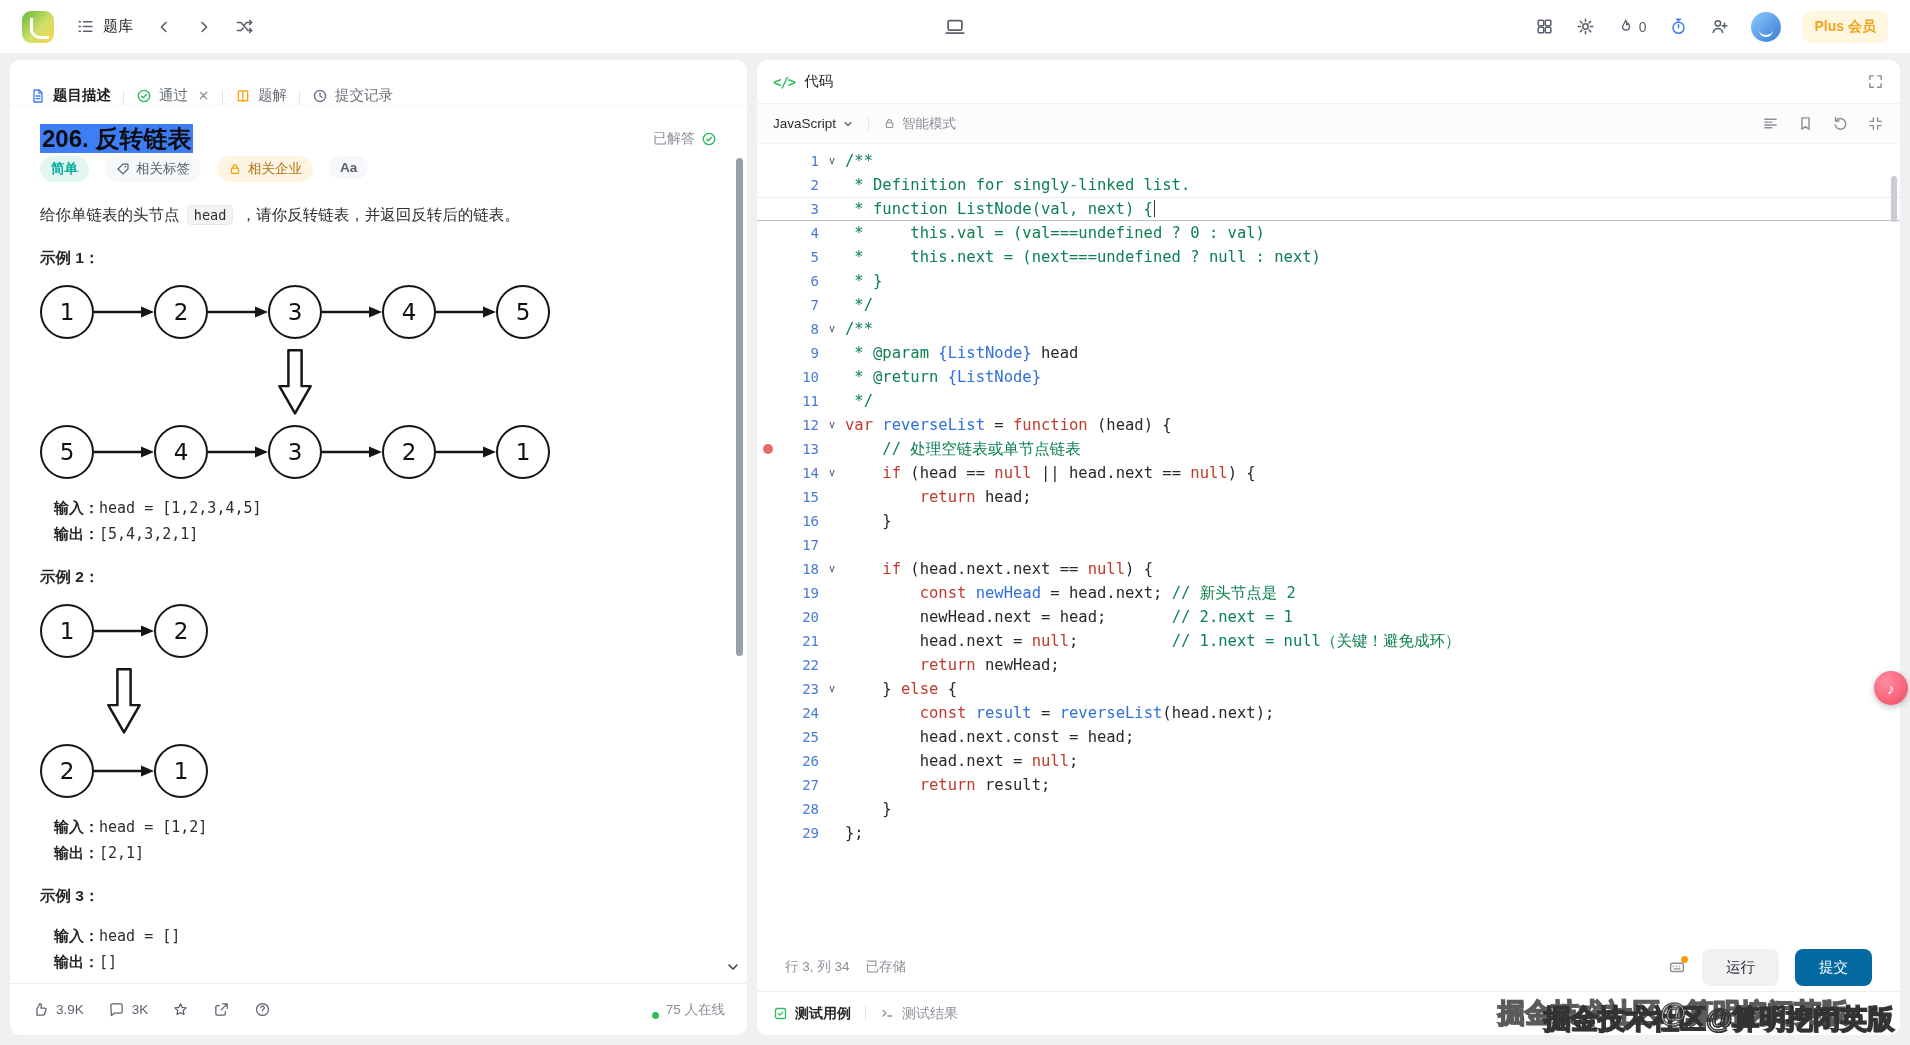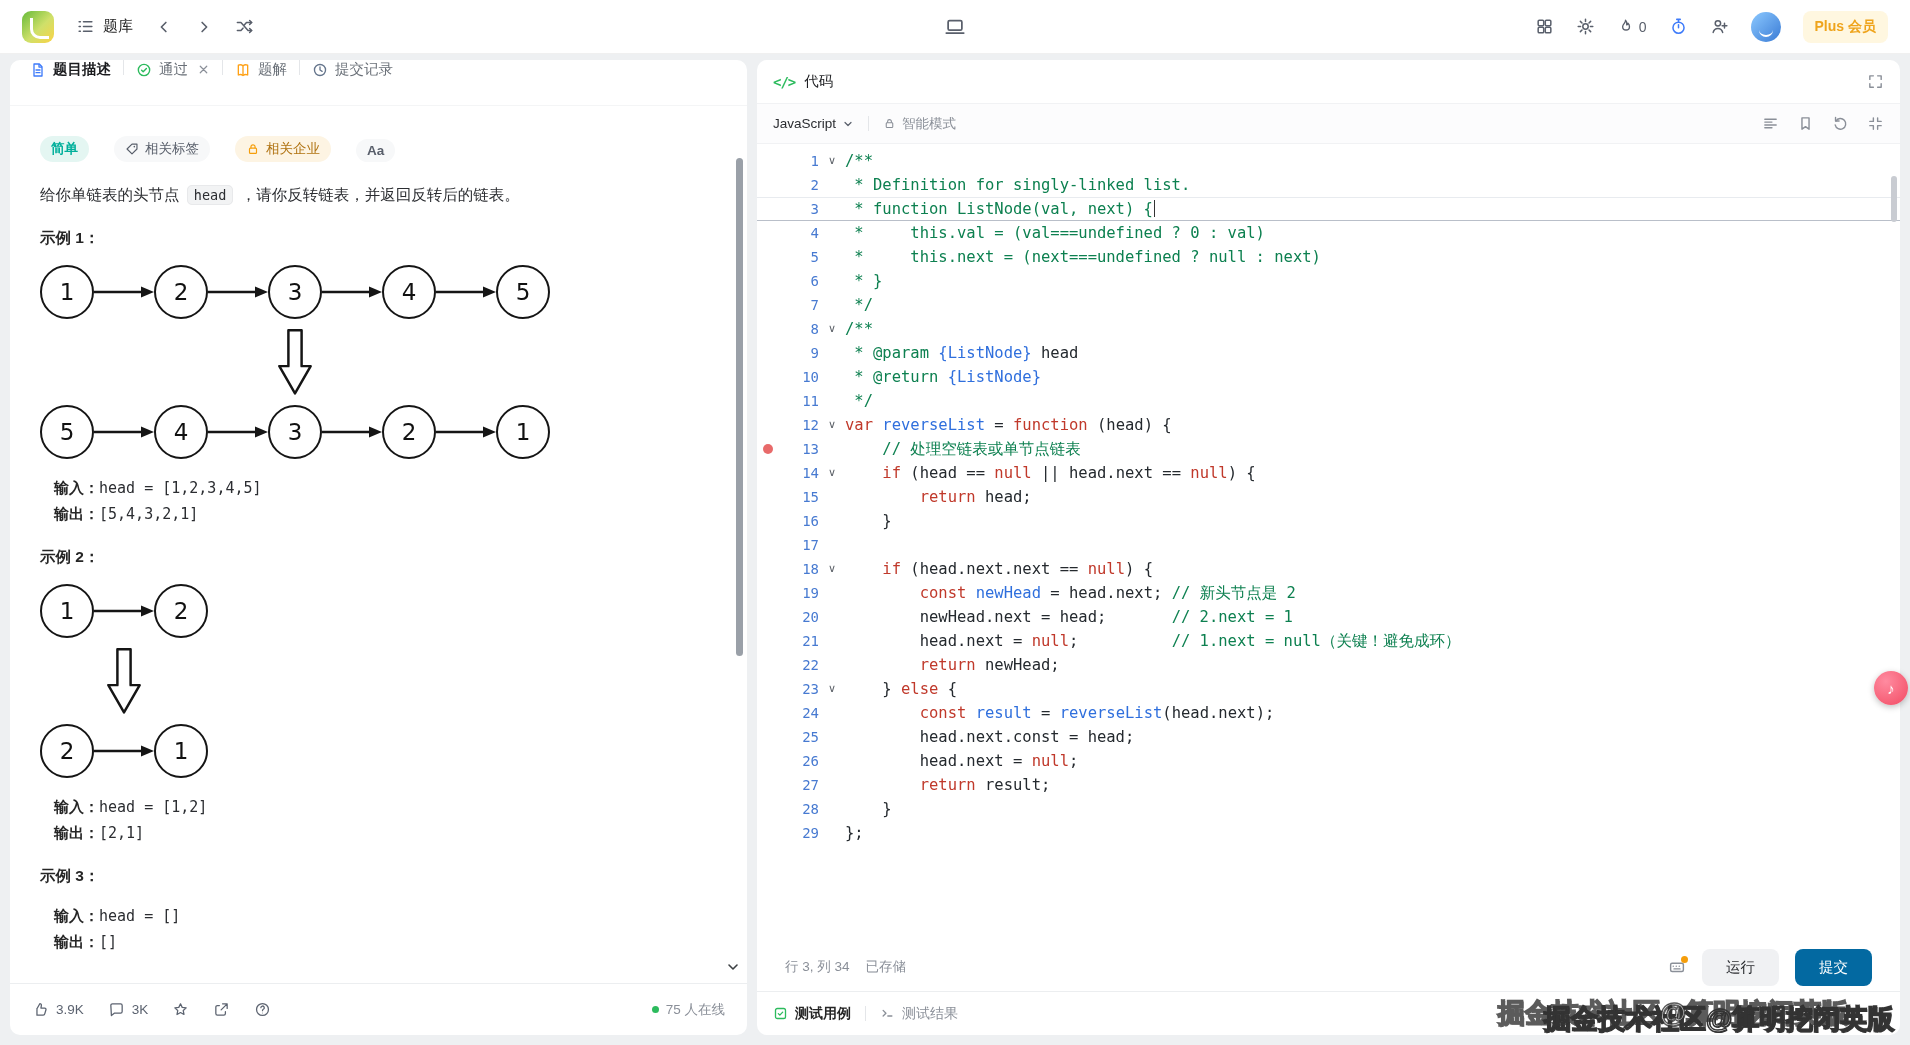--- a/index.html
+++ b/index.html
@@ -27,7 +27,7 @@
   .right-panel{flex:1}
 
   
-  .tabbar{height:46px;flex:none;display:flex;align-items:flex-start;padding:0 10px;border-bottom:1px solid #f4f5f6}
+  .tabbar{height:46px;flex:none;display:flex;align-items:flex-end;padding:0 10px;border-bottom:1px solid #f4f5f6}
   .tab{display:flex;align-items:center;gap:7px;padding:0 10px;font-size:14.5px;color:#6a7078;cursor:pointer;white-space:nowrap}
   .tab.active{color:#1b1c1f;font-weight:700}
   .tab .close{margin-left:2px;display:flex;cursor:pointer}

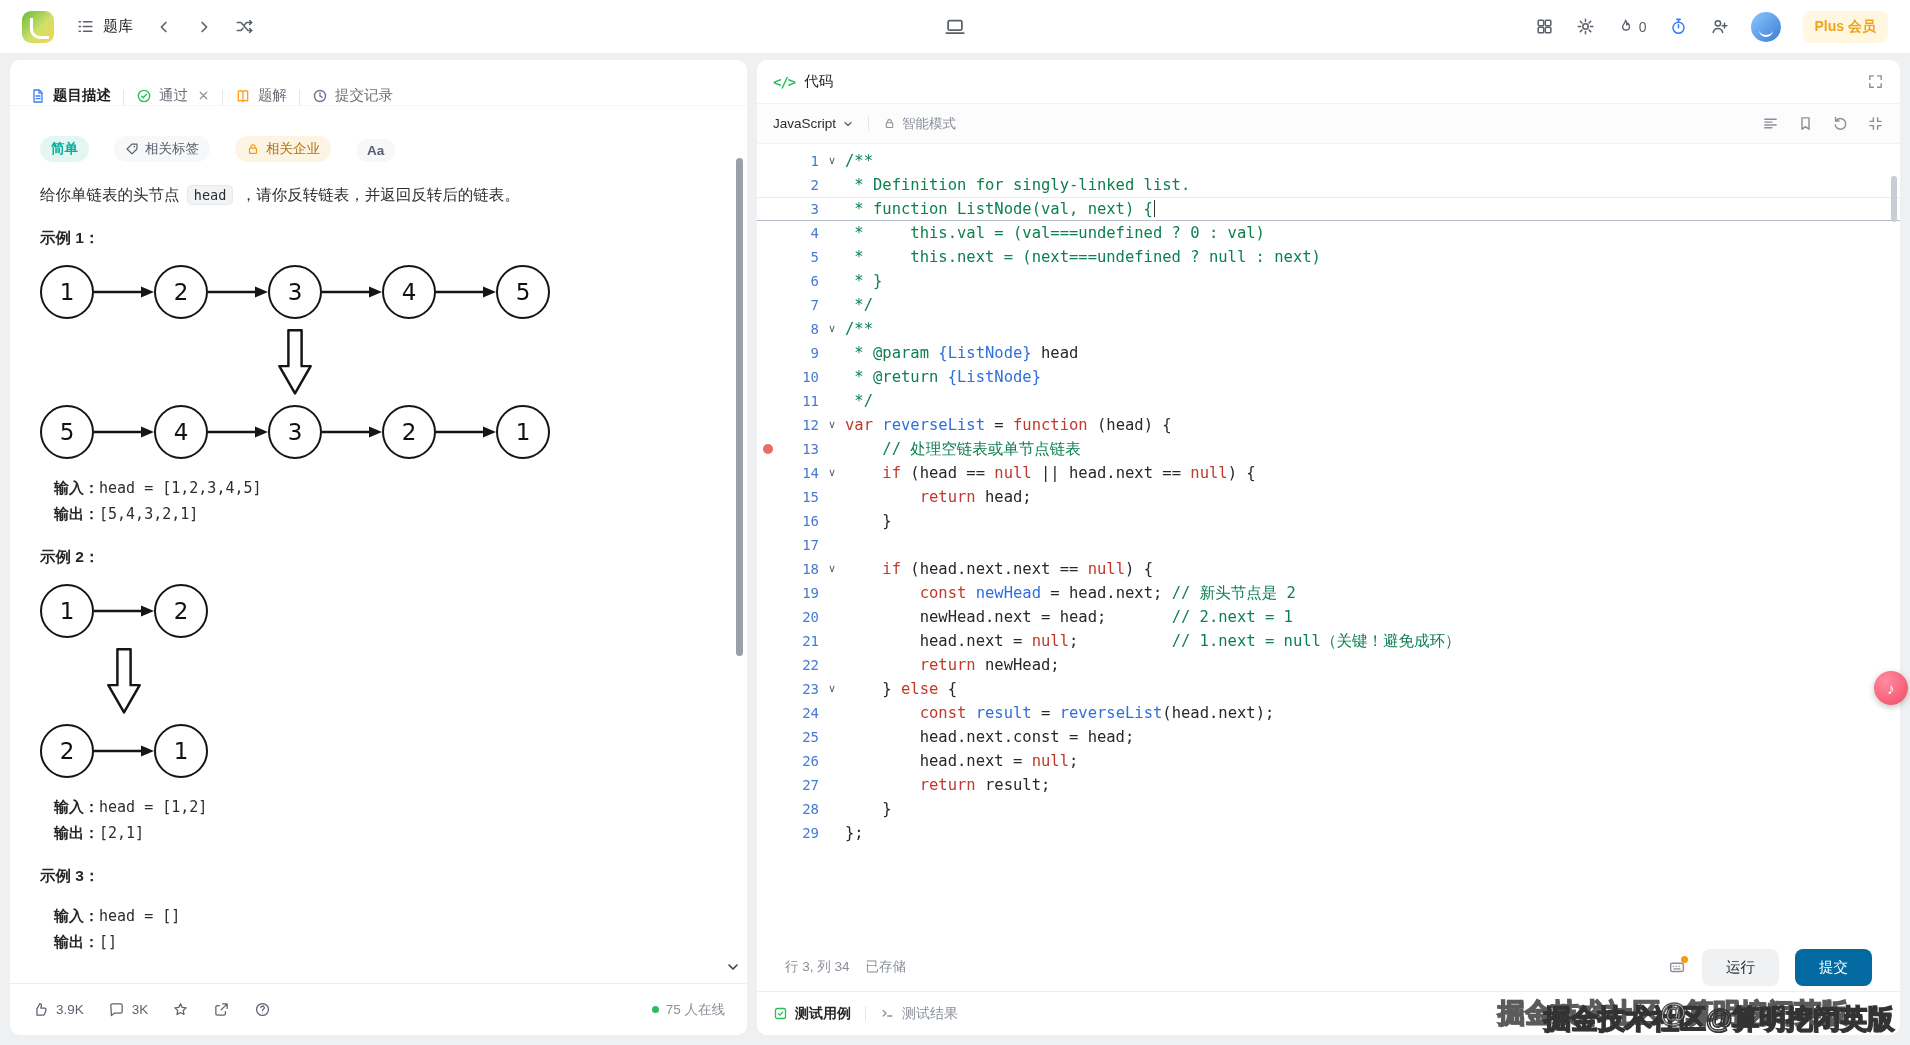--- a/index.html
+++ b/index.html
@@ -250,6 +250,18 @@
     </div>
 
     <div class="lp-content">
+      <div class="title-row">
+        <h1><span class="sel">206. 反转链表</span></h1>
+        <div class="solved">
+          <span>已解答</span>
+          <span>
+              <svg width="16" height="16" viewBox="0 0 24 24" fill="none" stroke="#2cbb5d" stroke-width="2.1" stroke-linecap="round" stroke-linejoin="round">
+                <circle cx="12" cy="12" r="8.5"></circle>
+                <path d="m8.4 12.3 2.4 2.4 4.8-5"></path>
+              </svg>
+            </span>
+        </div>
+      </div>
 
       <div class="tag-row">
         <span class="pill easy">简单</span>

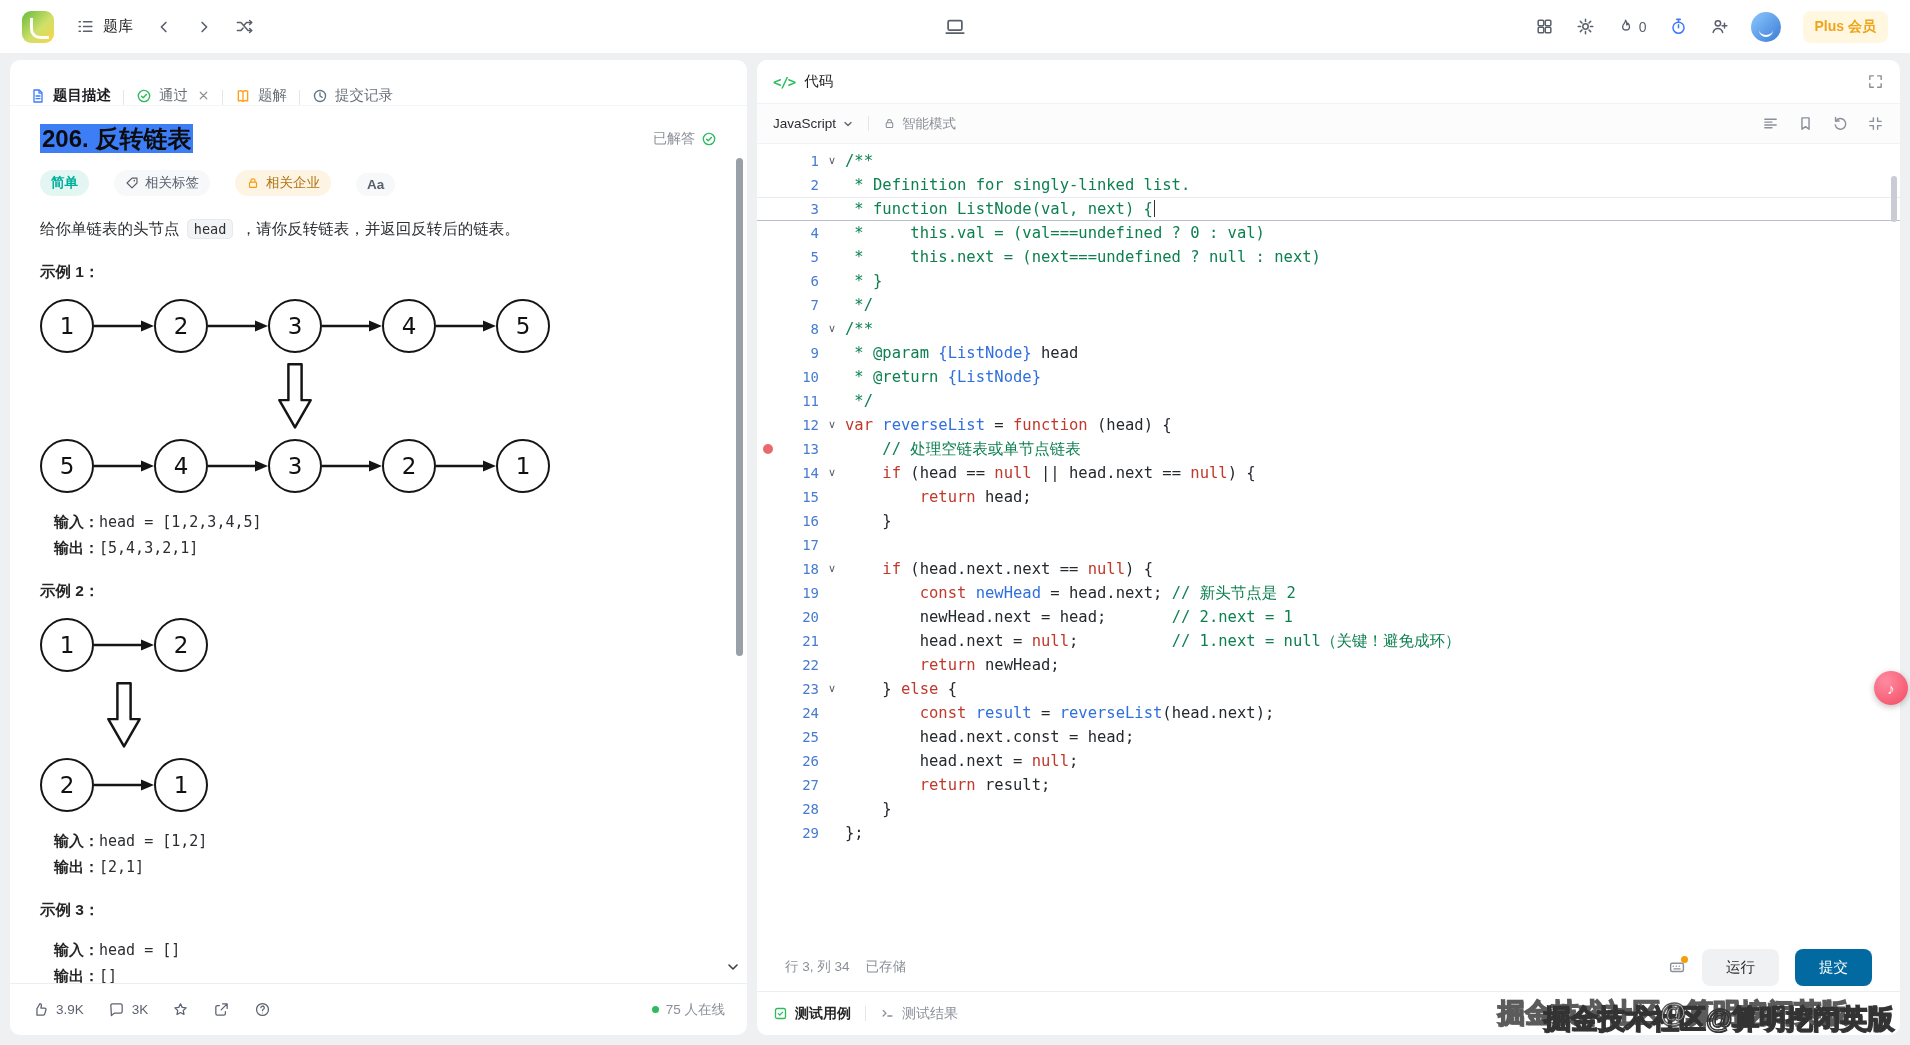--- a/index.html
+++ b/index.html
@@ -37,7 +37,7 @@
   .title-row h1{font-size:24px;font-weight:700;line-height:34px}
   .title-row .sel{background:#3d7ef7;color:#0c0c0e;padding:1px 2px}
   .solved{display:flex;align-items:center;gap:6px;color:#8a8f98;font-size:14px}
-  .tag-row{display:flex;align-items:flex-end;gap:25px;margin-top:14px}
+  .tag-row{display:flex;align-items:flex-start;gap:16px;}
   .pill{display:inline-flex;align-items:center;gap:6px;font-size:13.5px;border-radius:999px;padding:4px 11px;cursor:pointer}
   .pill.easy{color:#00af9b;background:#e4f6f2;font-weight:600}
   .pill.plain{color:#595f6b;background:#f7f8f9}

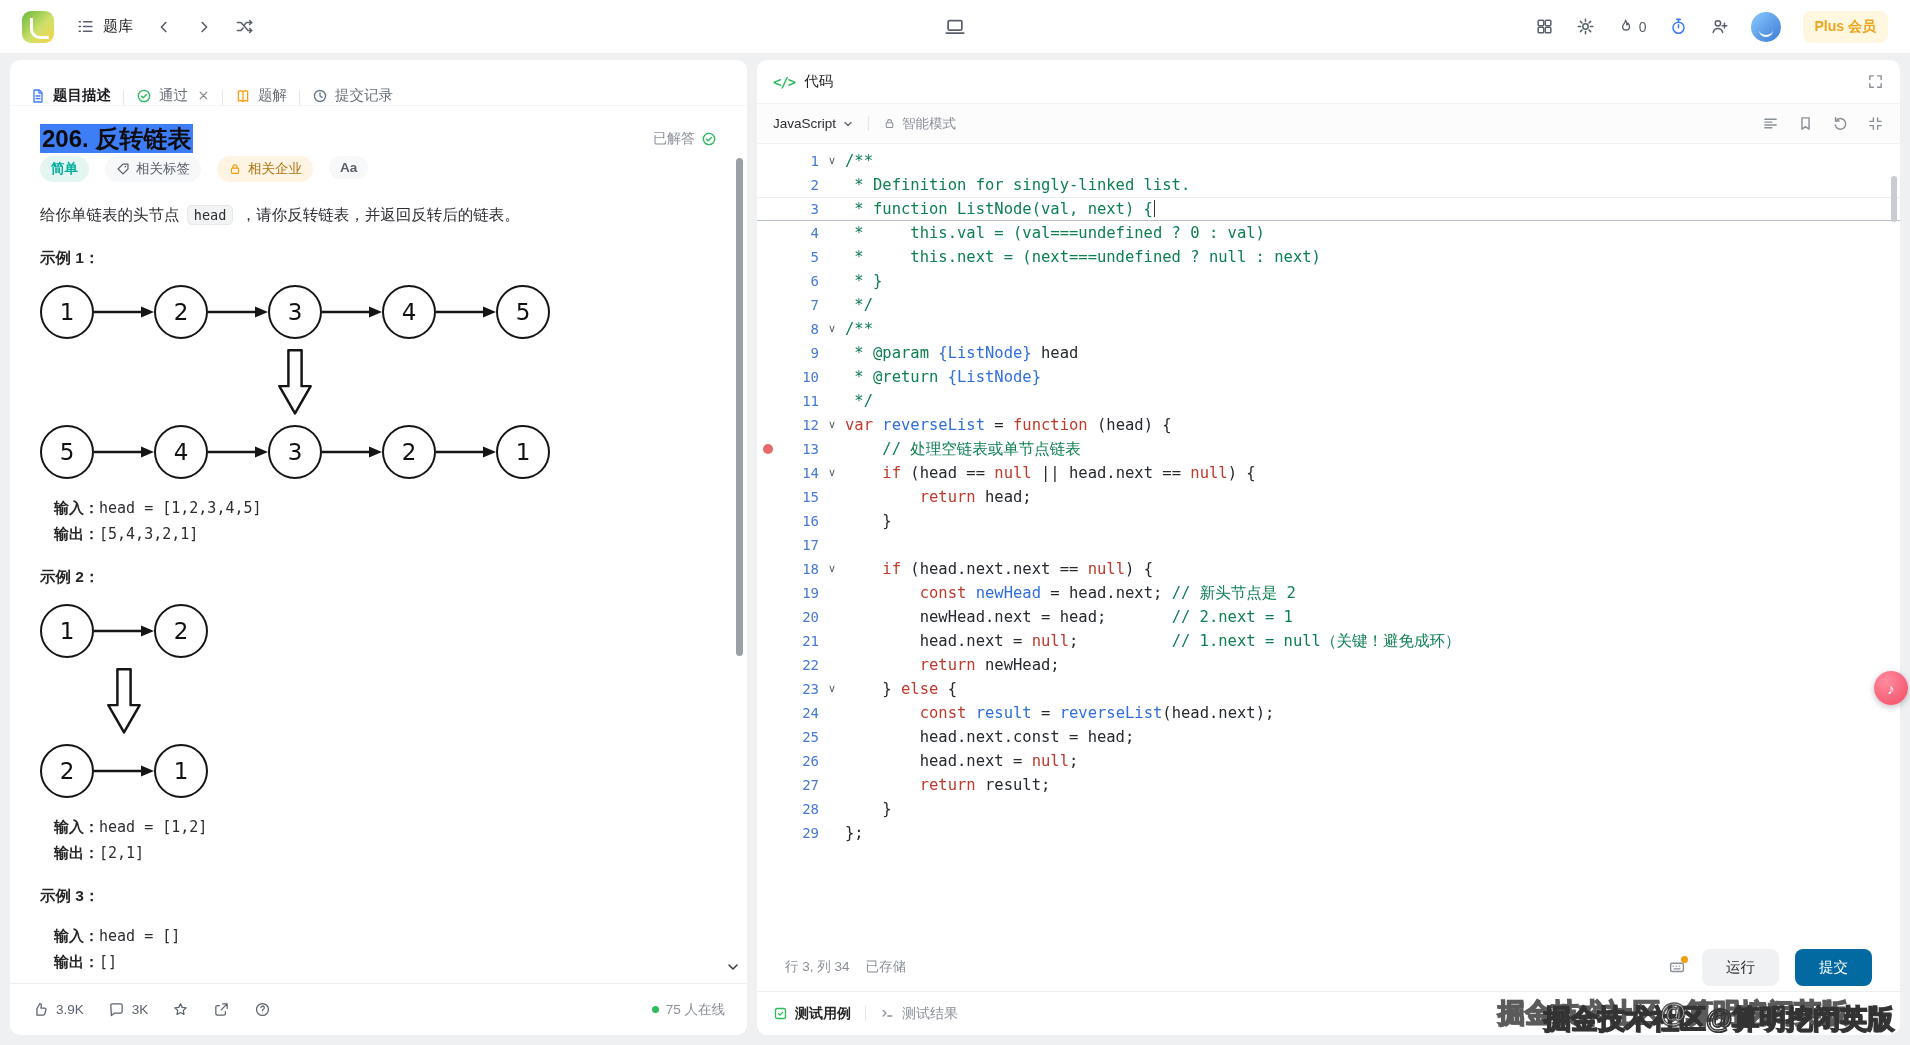--- a/index.html
+++ b/index.html
@@ -58,7 +58,7 @@
   .lp-scroll-down{position:absolute;right:6px;bottom:60px;cursor:pointer}
   .lp-footer{height:52px;flex:none;border-top:1px solid #eceef0;display:flex;align-items:center;gap:24px;padding:0 22px;color:#5c6370;font-size:13.5px}
   .foot-item{display:flex;align-items:center;gap:7px;cursor:pointer}
-  .online{margin-left:auto;display:flex;align-items:center;gap:7px;color:#8a8f98}
+  .online{margin-left:auto;display:flex;align-items:flex-end;gap:7px;color:#8a8f98}
   .online .dot{width:7px;height:7px;border-radius:50%;background:#2cbb5d}
 
   

